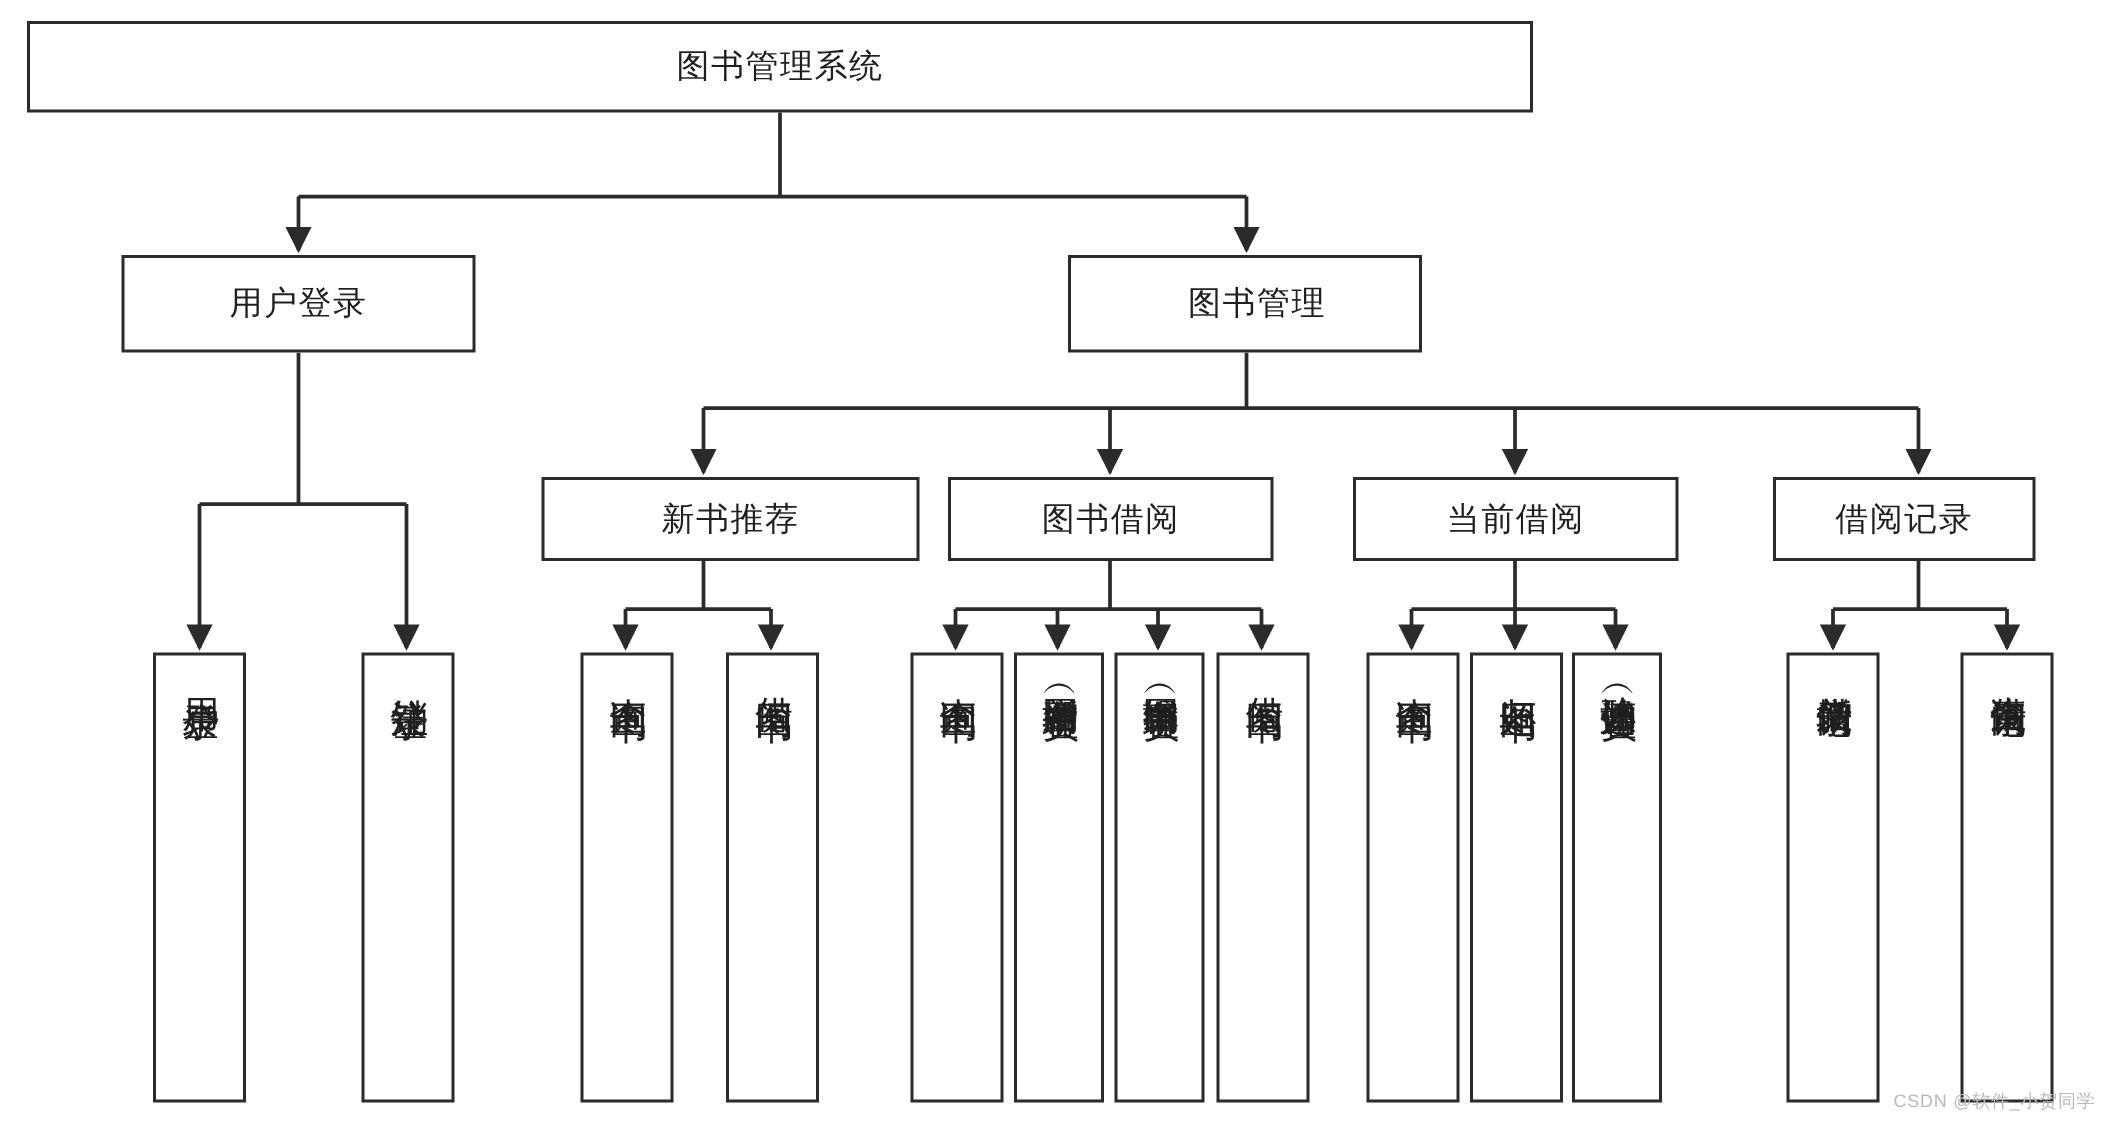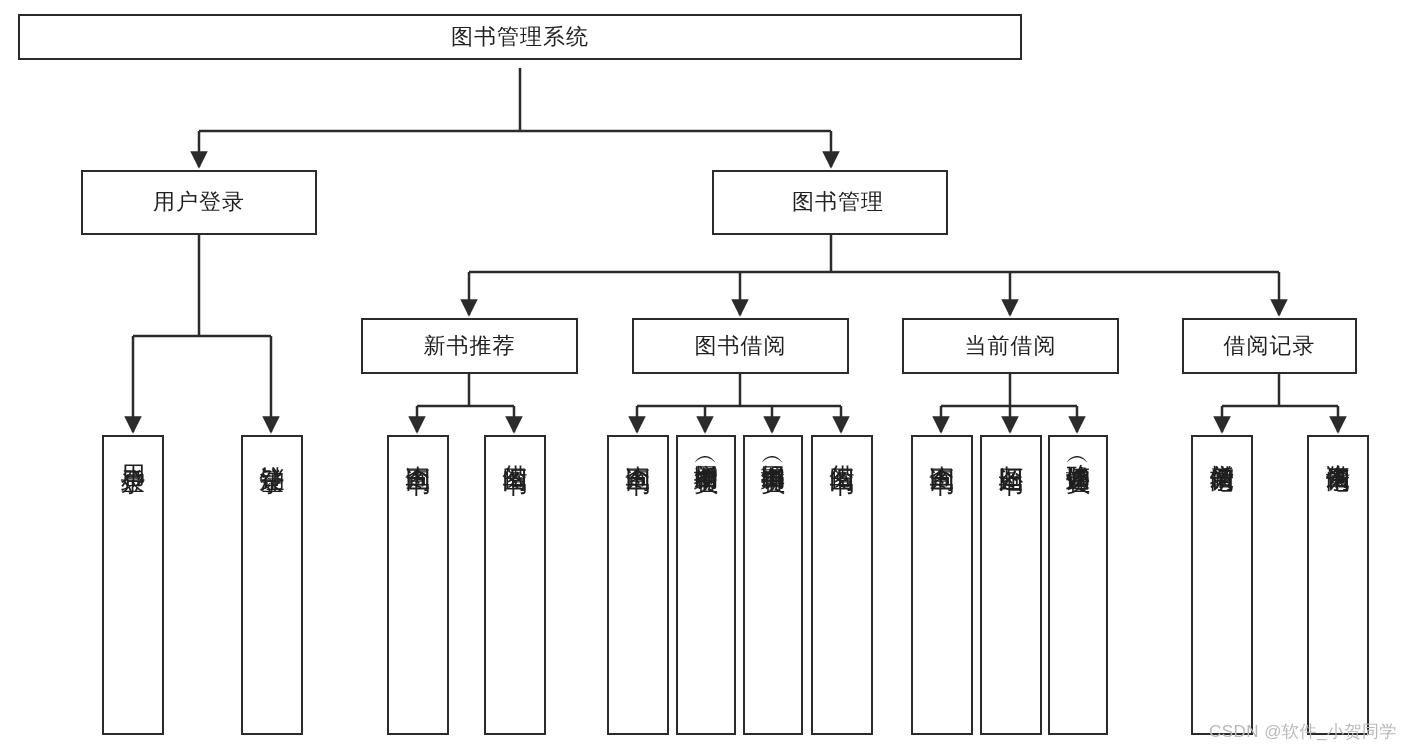--- a/index.html
+++ b/index.html
@@ -128,7 +128,7 @@
     </g>
   </svg>
 
-  <div class="node horiz" style="left:18px; top:14px; width:1004px; height:46px;">
+  <div class="node horiz" style="left:18px; top:14px; width:1004px; height:61px;">
     <span class="label">图书管理系统</span>
   </div>
 

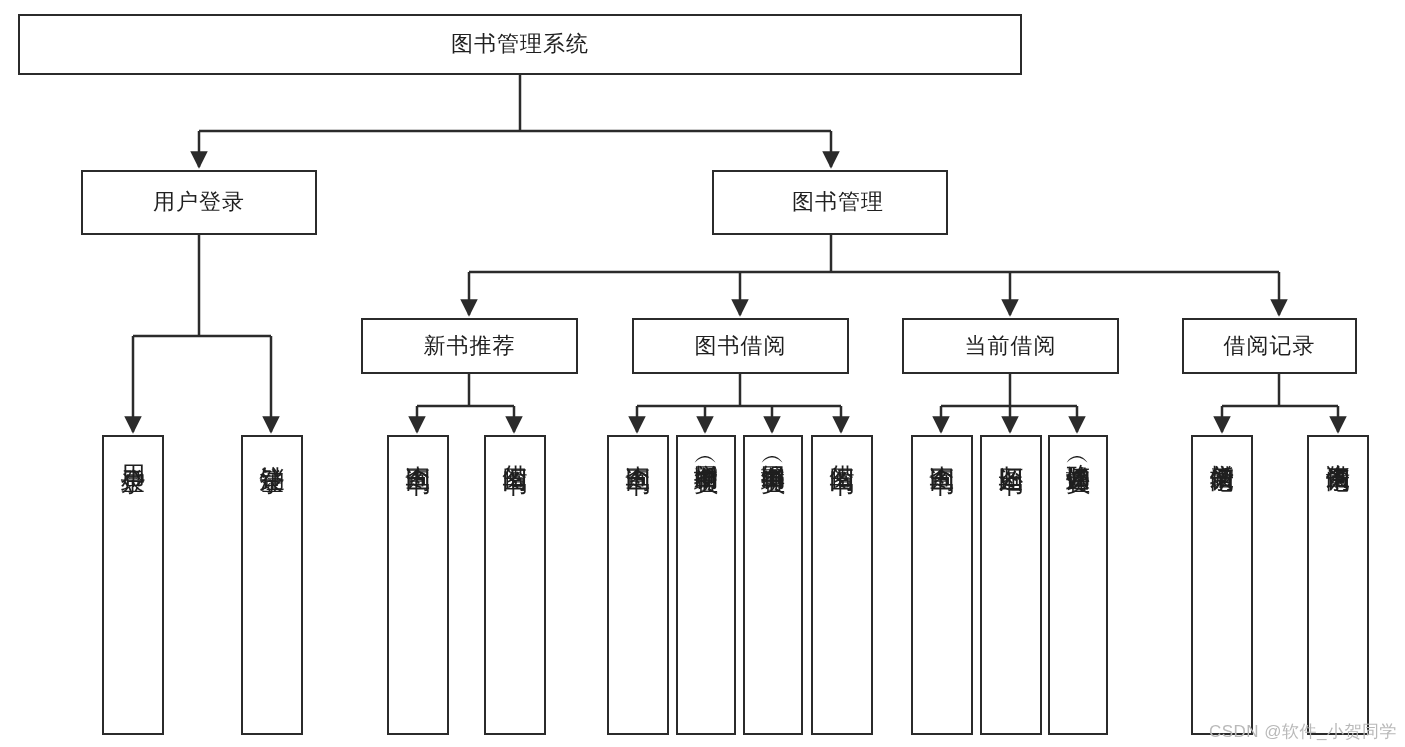--- a/index.html
+++ b/index.html
@@ -139,7 +139,7 @@
     <span class="label">图书管理</span>
   </div>
 
-  <div class="node horiz" style="left:361px; top:318px; width:217px; height:56px;">
+  <div class="node horiz" style="left:361px; top:318px; width:252px; height:56px;">
     <span class="label">新书推荐</span>
   </div>
   <div class="node horiz" style="left:902px; top:318px; width:217px; height:56px;">

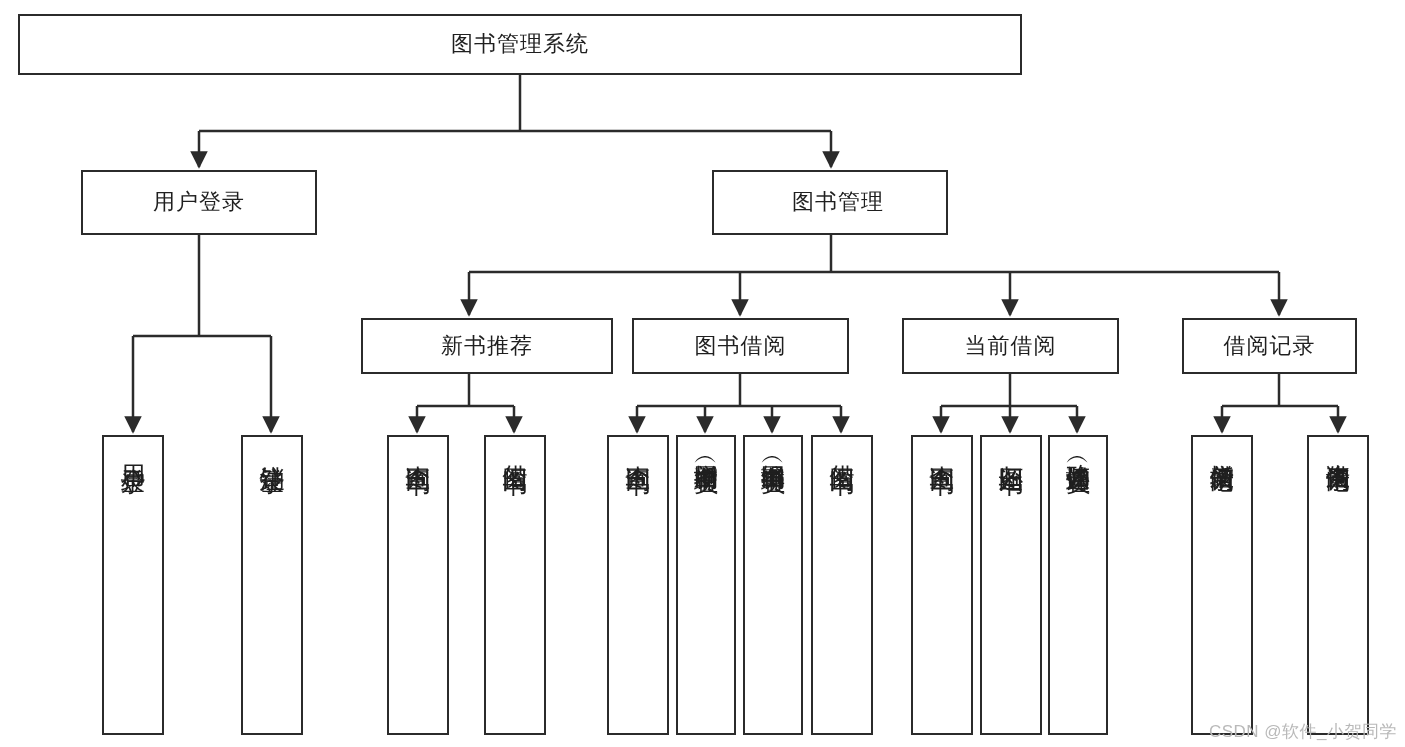--- a/index.html
+++ b/index.html
@@ -65,7 +65,7 @@
     position: absolute;
     right: 8px;
     bottom: 4px;
-    font-size: 17px;
+    font-size: 12px;
     color: #b9b9b9;
     letter-spacing: 0.5px;
     white-space: nowrap;

